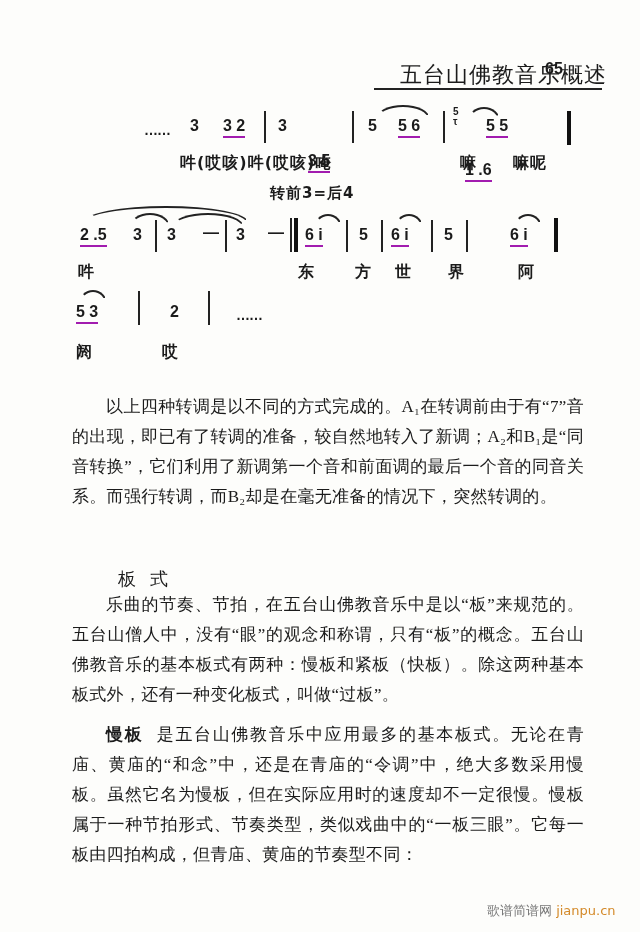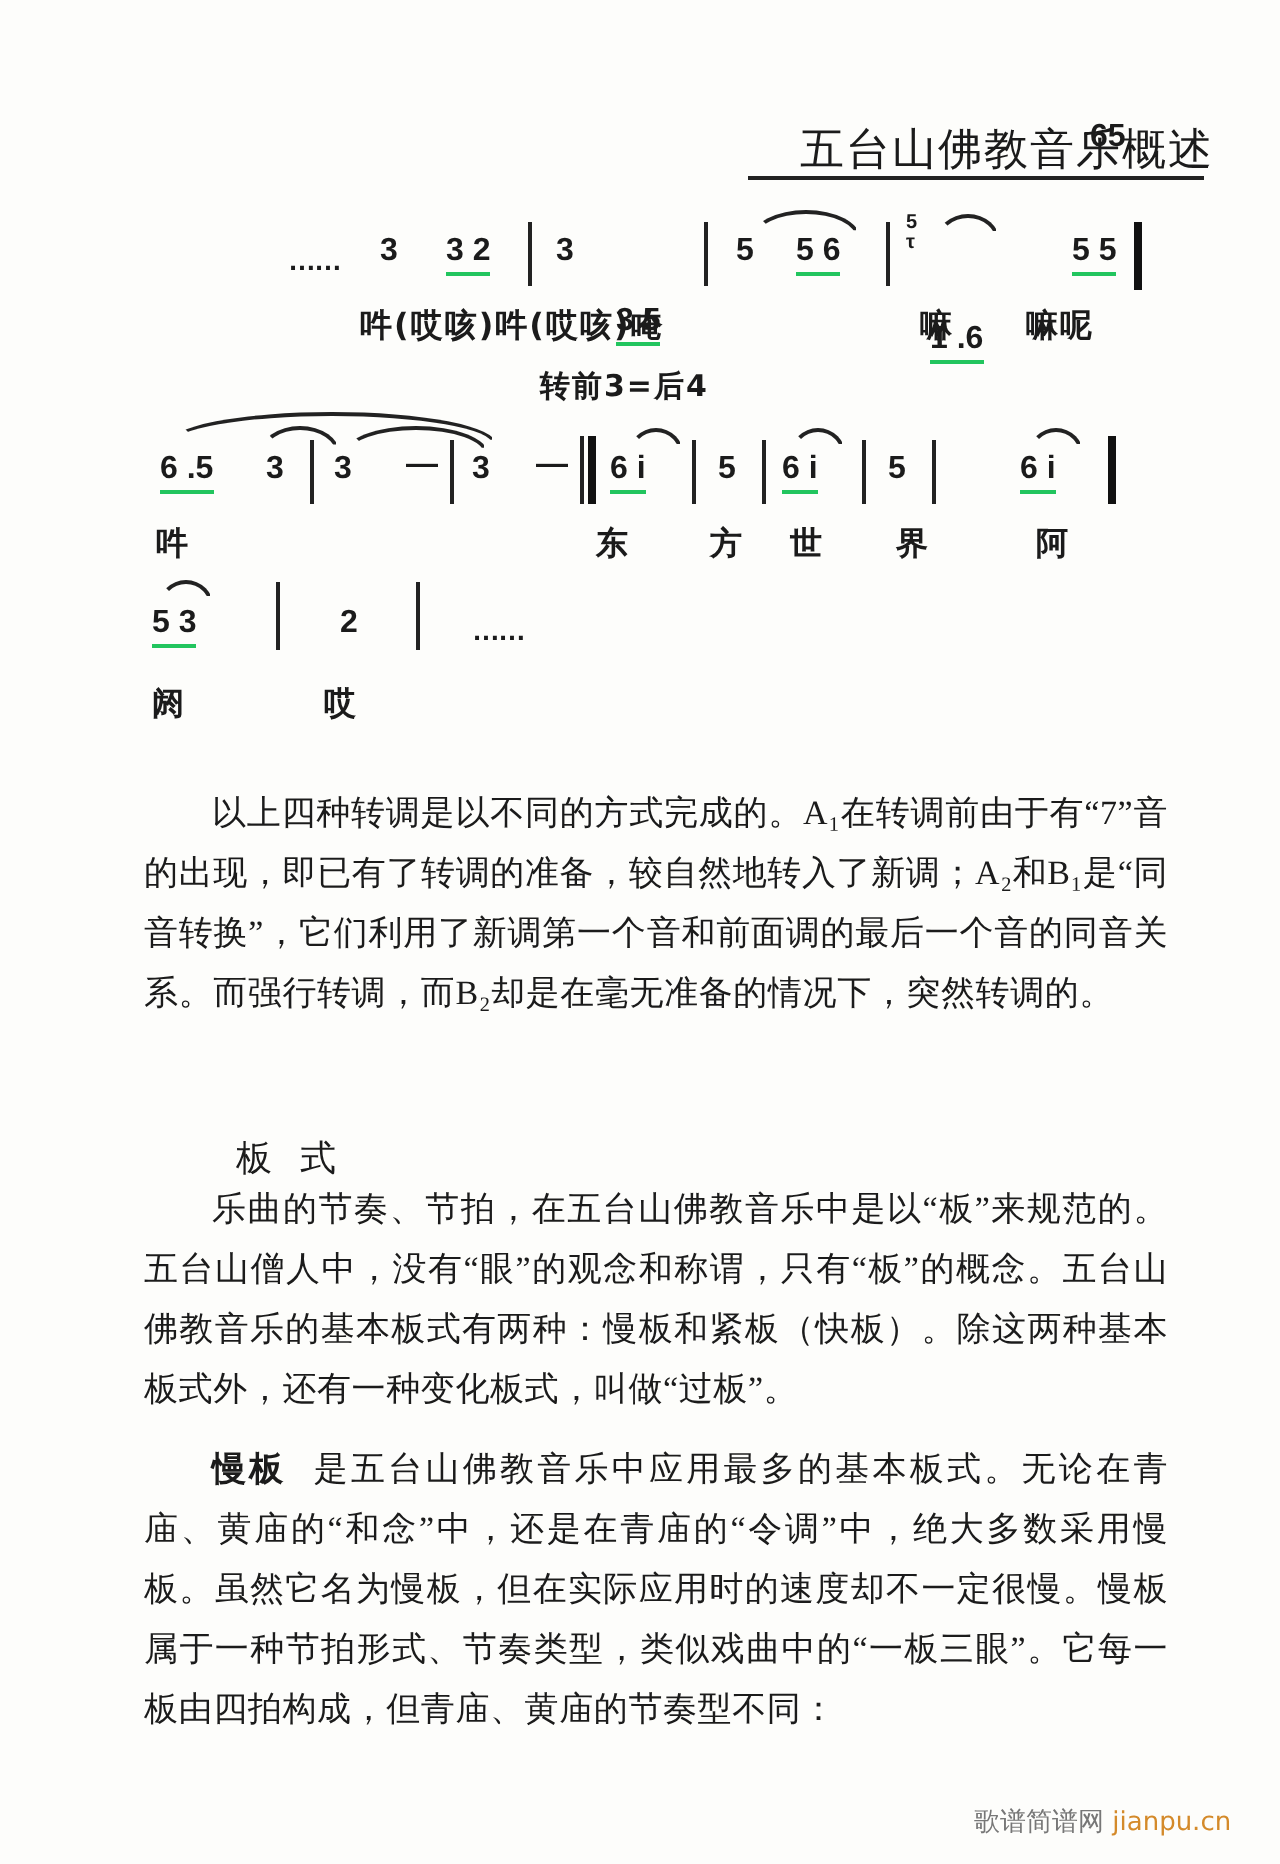--- a/index.html
+++ b/index.html
@@ -13,7 +13,7 @@
   .header-rule { left:374px; top:88px; width:228px; height:2px; background:#222; }
 
   .note { font-family:"Liberation Sans","DejaVu Sans",sans-serif; font-weight:bold; font-size:16px; }
-  .ul { border-bottom:2px solid #22c55e; padding-bottom:1px; }
+  .ul { border-bottom:2px solid #a21caf; padding-bottom:1px; }
   .bar { width:2px; background:#222; }
   .barthick { width:4px; background:#111; }
   .lyric { font-size:16px; font-family:"DejaVu Sans","Liberation Sans",sans-serif; font-weight:bold; letter-spacing:1px; }

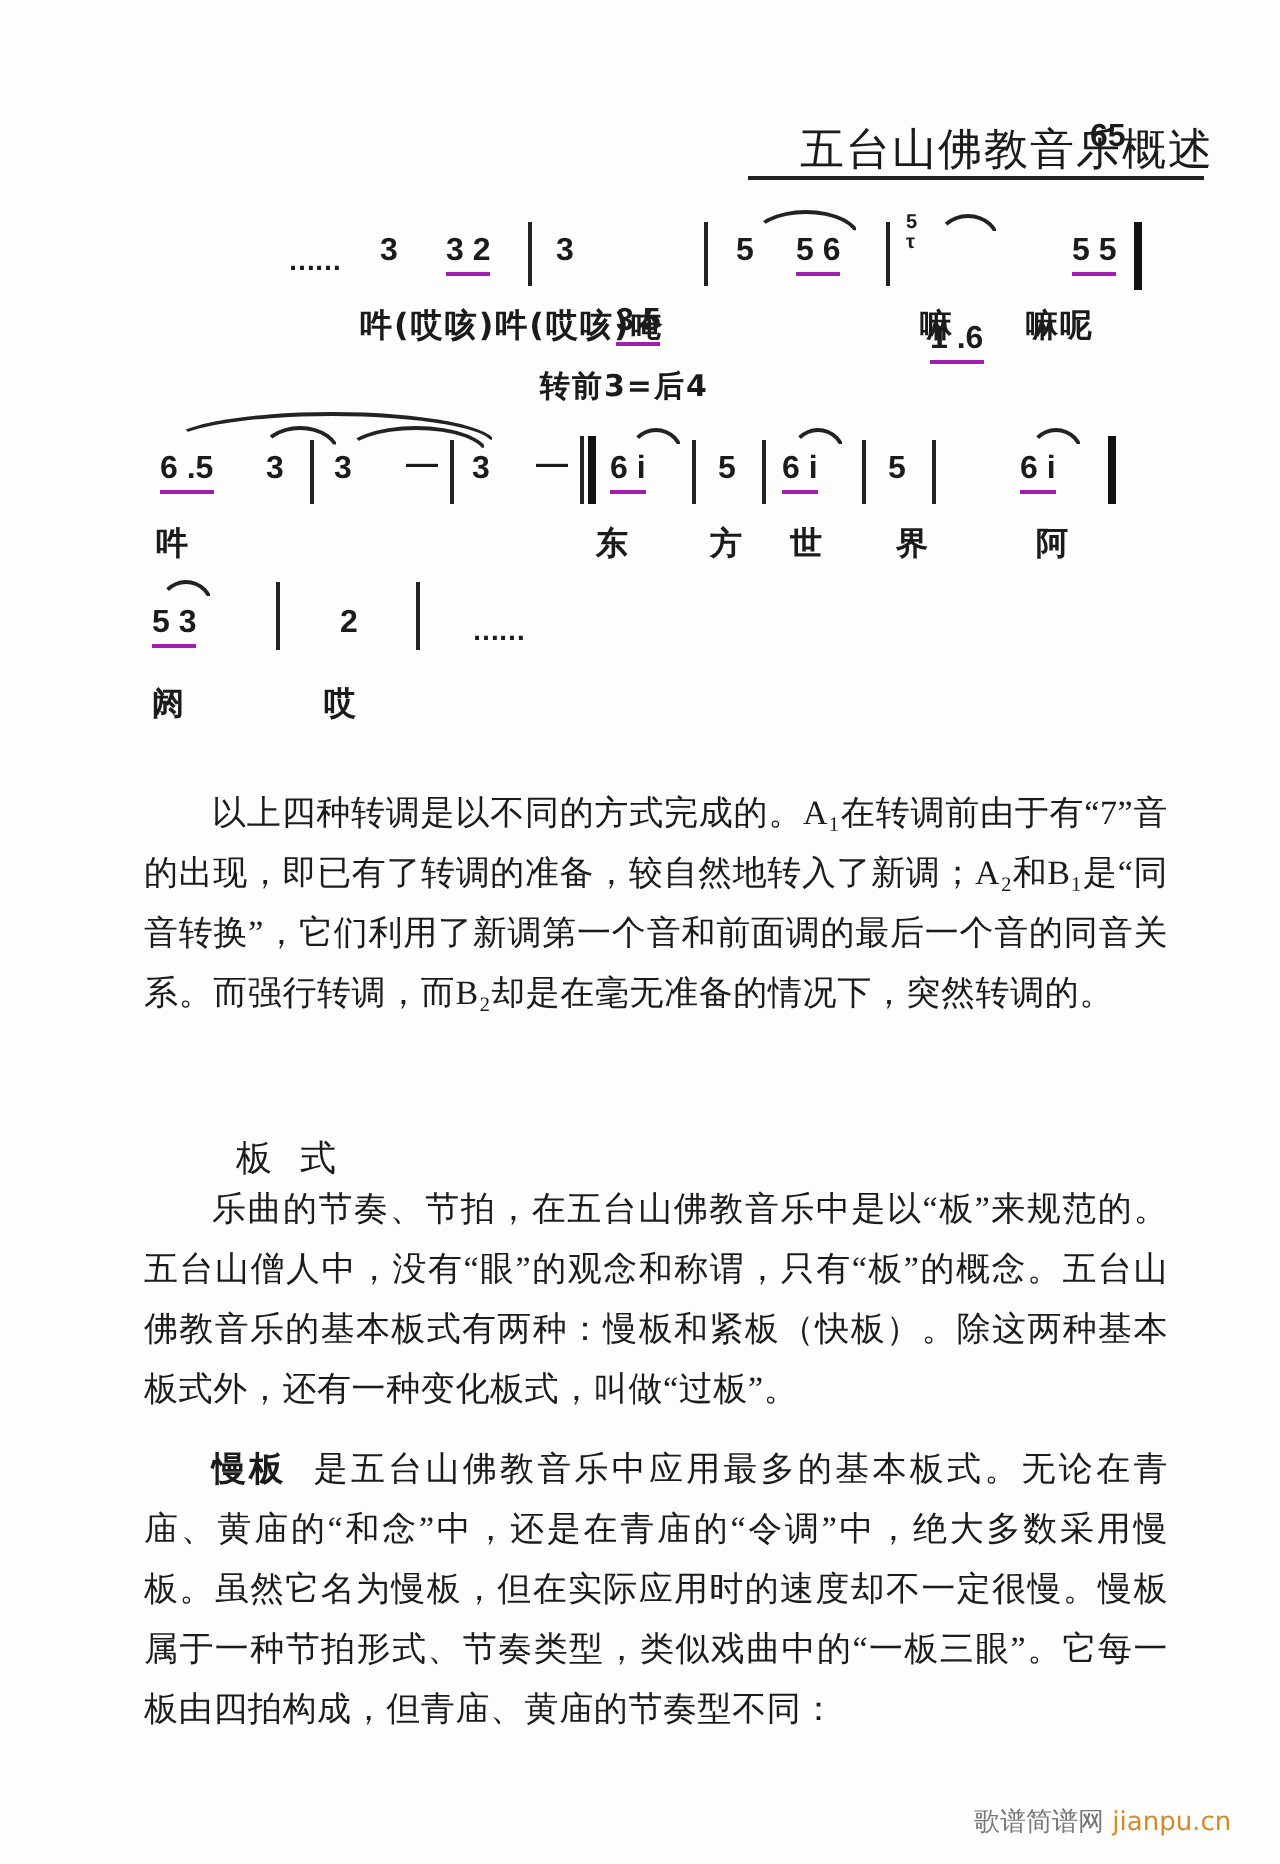--- a/index.html
+++ b/index.html
@@ -50,7 +50,7 @@
   <span class="abs small" style="left:453px;top:116px;">τ</span>
   <span class="abs slur" style="left:468px;top:107px;width:28px;"></span>
   <span class="abs note ul" style="left:465px;top:117px;margin-top:44px;">1 .6</span>
-  <span class="abs note ul" style="left:536px;top:117px;">5 5</span>
+  <span class="abs note ul" style="left:486px;top:117px;">5 5</span>
   <span class="abs barthick" style="left:567px;top:111px;height:34px;"></span>
 
   <span class="abs lyric" style="left:180px;top:153px;">吽(哎咳)吽(哎咳)唵</span>

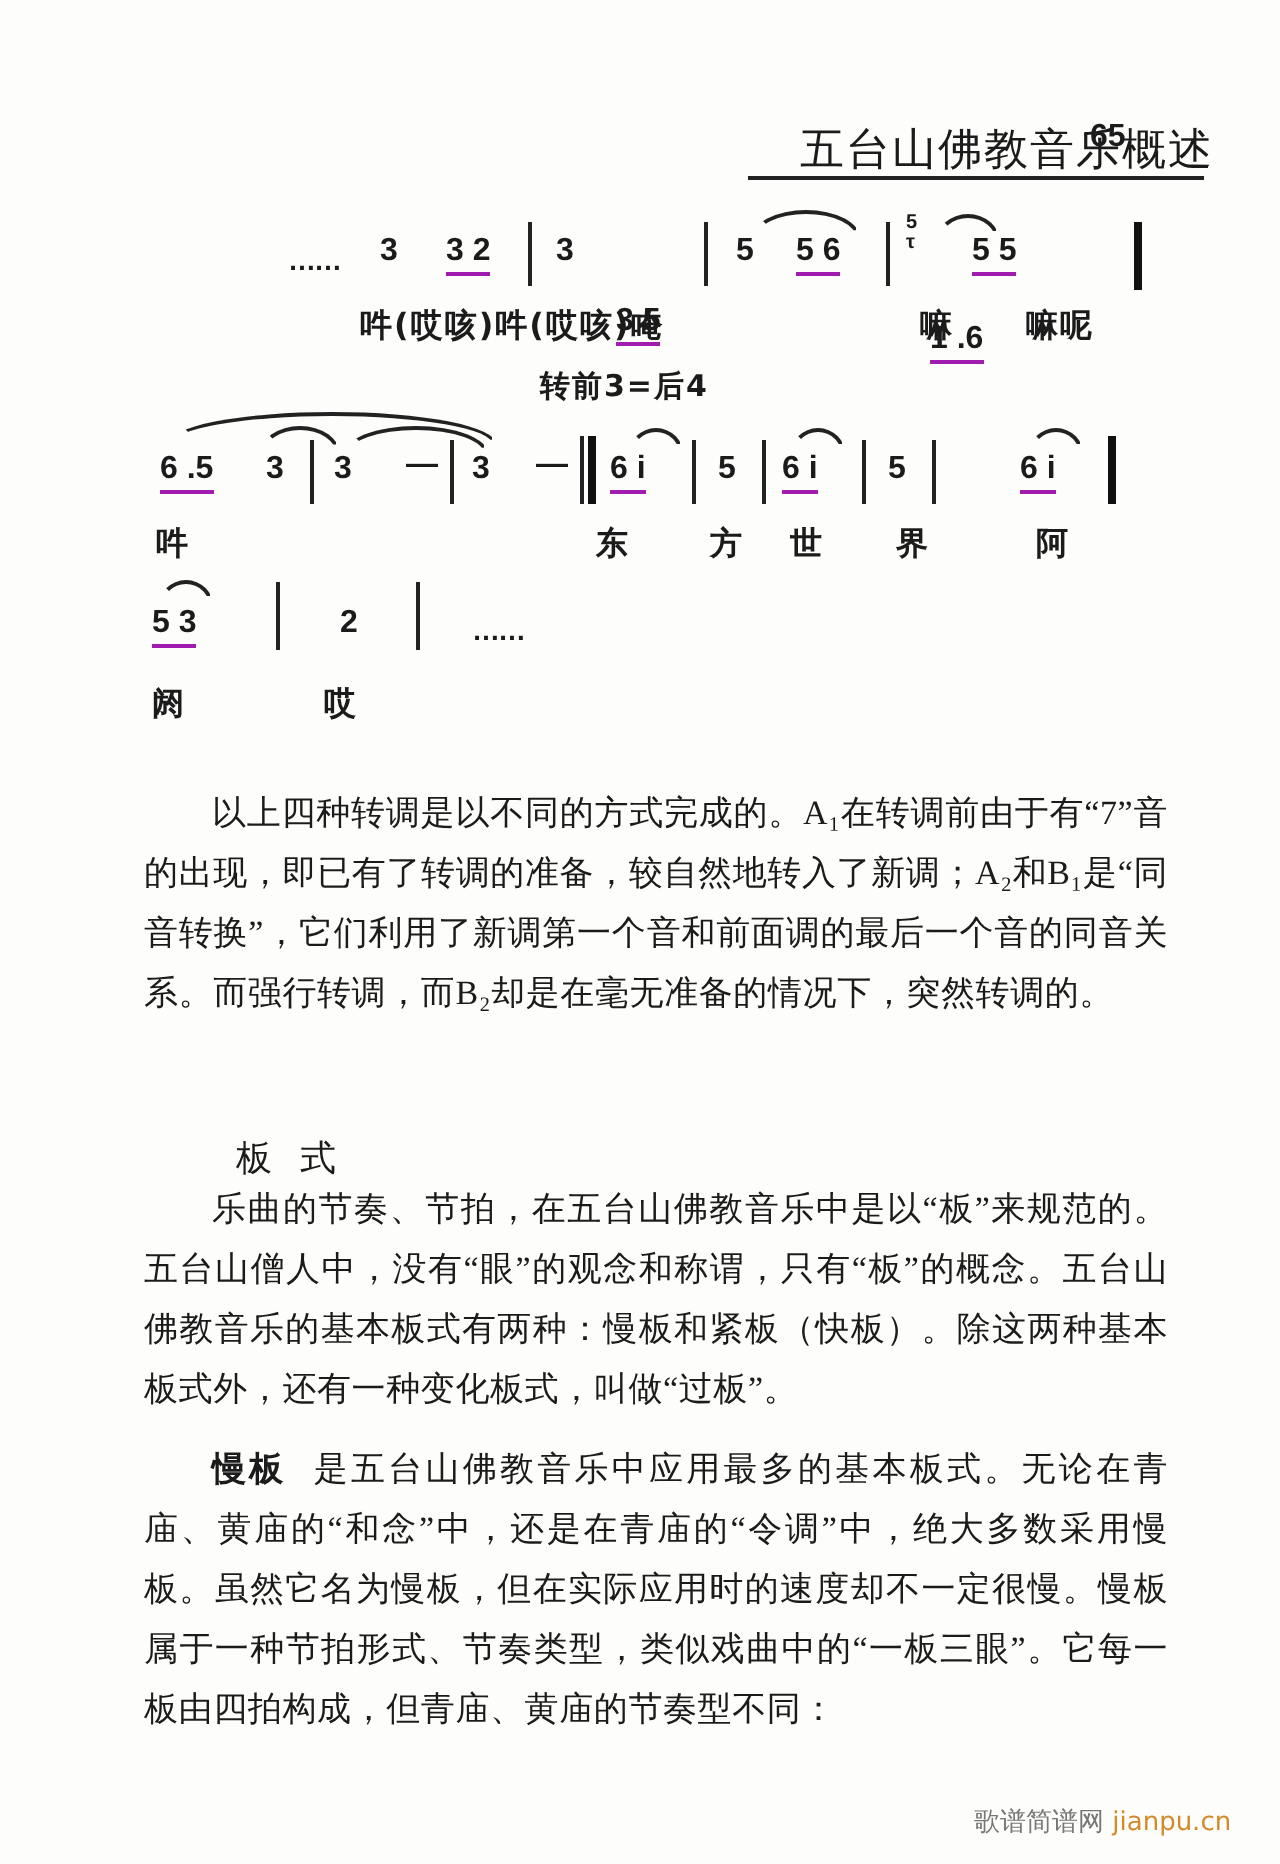--- a/index.html
+++ b/index.html
@@ -64,7 +64,7 @@
   <span class="abs slur" style="left:84px;top:206px;width:160px;height:12px;"></span>
   <span class="abs slur" style="left:130px;top:213px;width:36px;"></span>
   <span class="abs slur" style="left:172px;top:213px;width:68px;"></span>
-  <span class="abs note ul" style="left:80px;top:226px;">6 .5</span>
+  <span class="abs note ul" style="left:80px;top:226px;">2 .5</span>
   <span class="abs note" style="left:133px;top:226px;">3</span>
   <span class="abs bar" style="left:155px;top:220px;height:32px;"></span>
   <span class="abs note" style="left:167px;top:226px;">3</span>

